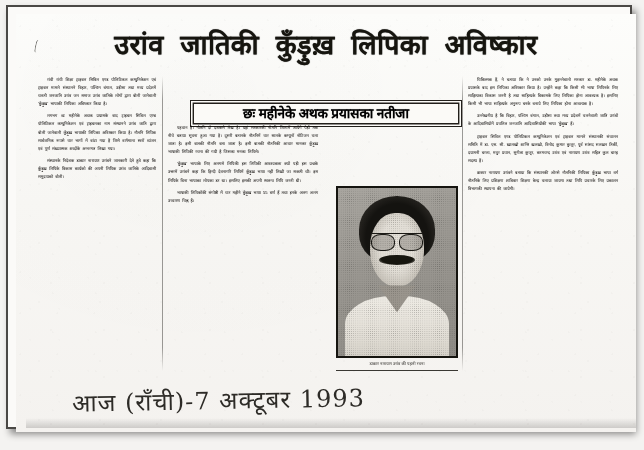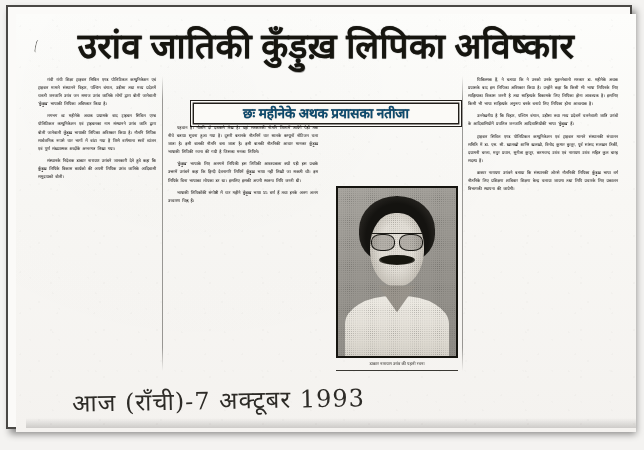--- a/index.html
+++ b/index.html
@@ -64,9 +64,9 @@
     left: 0; top: 16px;
     width: 620px;
     text-align: center;
-    font-family: Liberation Serif, serif;
+    font-family: Liberation Mono, monospace;
     font-weight: 700;
-    font-size: 35px;
+    font-size: 27px;
     line-height: 34px;
     letter-spacing: .5px;
     color: #16150f;

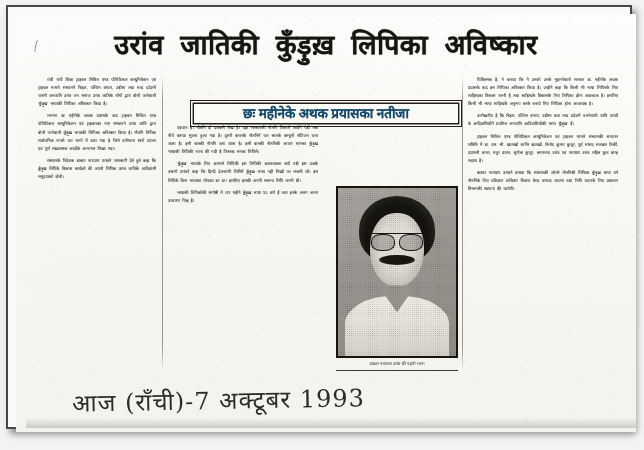--- a/index.html
+++ b/index.html
@@ -131,7 +131,7 @@
     font-weight: 700;
     font-size: 13.5px;
     line-height: 15px;
-    color: #0c4a6e;
+    color: #000000;
     white-space: nowrap;
     text-shadow: 0 0 .7px rgba(0,0,0,.5);
     text-align: center;

